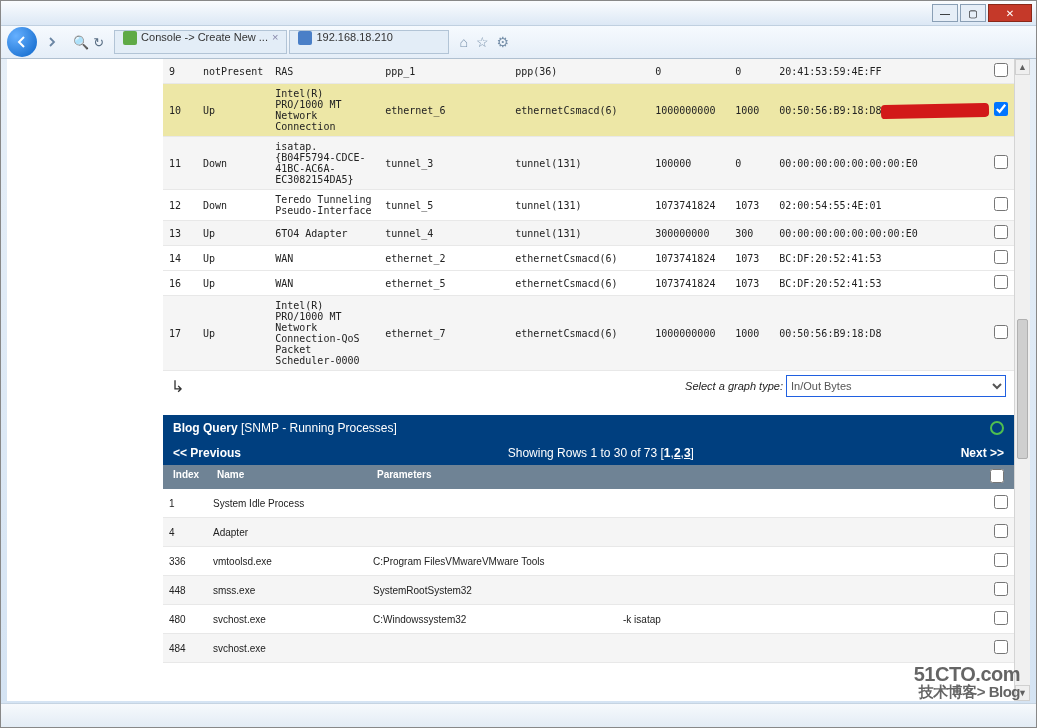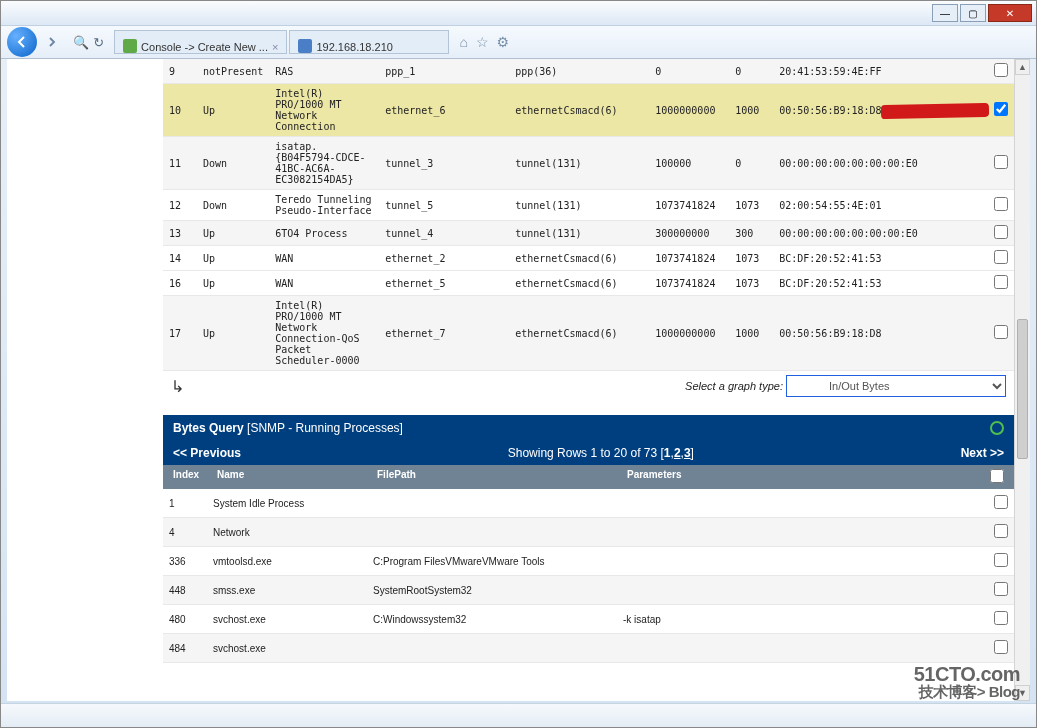--- a/index.html
+++ b/index.html
@@ -18,7 +18,7 @@
 .url-icon { width: 14px; height: 14px; background: #5faa46; border-radius: 2px; }
 .search-actions { display: flex; gap: 4px; align-items: center; color: #5a6f85; margin-left: 6px; font-size: 13px; }
 .browser-tabs { display: flex; gap: 2px; margin-left: 6px; }
-.btab { height: 24px; padding: 0 8px; background: #e3edf7; border: 1px solid #b2c4d6; display: flex; align-items: flex-end; gap: 4px; font-size: 11px; color: #333; min-width: 160px; }
+.btab { height: 24px; padding: 0 8px; background: #e3edf7; border: 1px solid #b2c4d6; display: flex; align-items: flex-start; gap: 4px; font-size: 11px; color: #333; min-width: 160px; }
 .btab .close { margin-left: auto; color: #88a; }
 .right-icons { display: flex; gap: 8px; color: #7790aa; font-size: 14px; margin: 0 6px; }
 

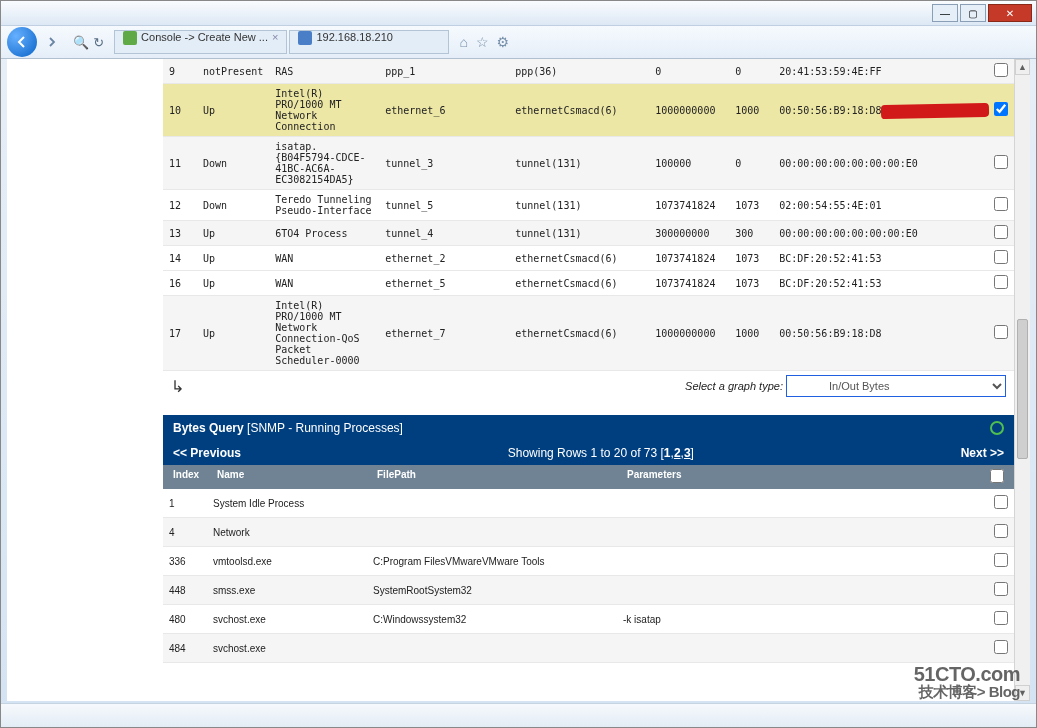--- a/index.html
+++ b/index.html
@@ -156,7 +156,7 @@
             <tr class="alt">
               <td style="width:34px">13</td>
               <td style="width:70px">Up</td>
-              <td style="width:110px">6TO4 Process</td>
+              <td style="width:110px">6TO4 Adapter</td>
               <td style="width:130px">tunnel_4</td>
               <td style="width:140px">tunnel(131)</td>
               <td style="width:80px">300000000</td>

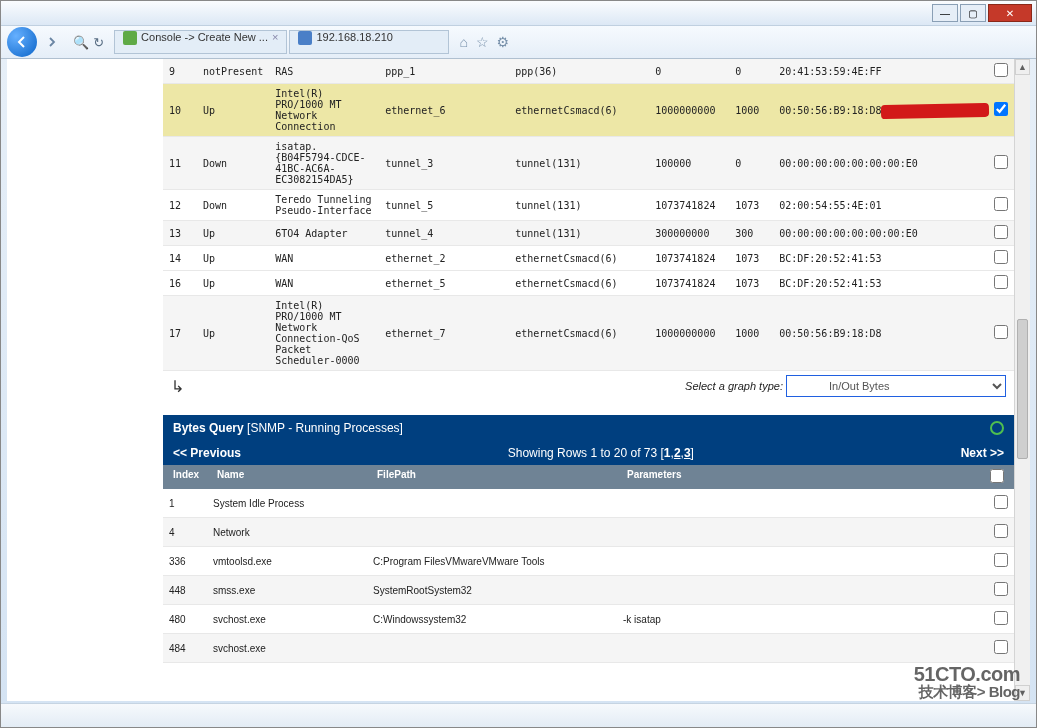--- a/index.html
+++ b/index.html
@@ -33,7 +33,7 @@
 .arrow-row { padding: 4px 8px; display: flex; align-items: center; justify-content: space-between; }
 .arrow-glyph { font-size: 16px; color: #333; }
 .graph-select-label { font-style: italic; color: #222; }
-select.graph-type { width: 220px; height: 22px; border: 1px solid #2060e0; font-size: 11px; background: #fff; color: #555; padding-left: 38px; }
+select.graph-type { width: 220px; height: 22px; border: 1px solid #2060e0; font-size: 11px; background: #fff; color: #555; }
 
 .dq-header { background: #003f7f; color: #fff; padding: 6px 10px; font-size: 12px; font-weight: bold; display: flex; align-items: center; justify-content: space-between; }
 .dq-header-text .sub { font-weight: normal; }

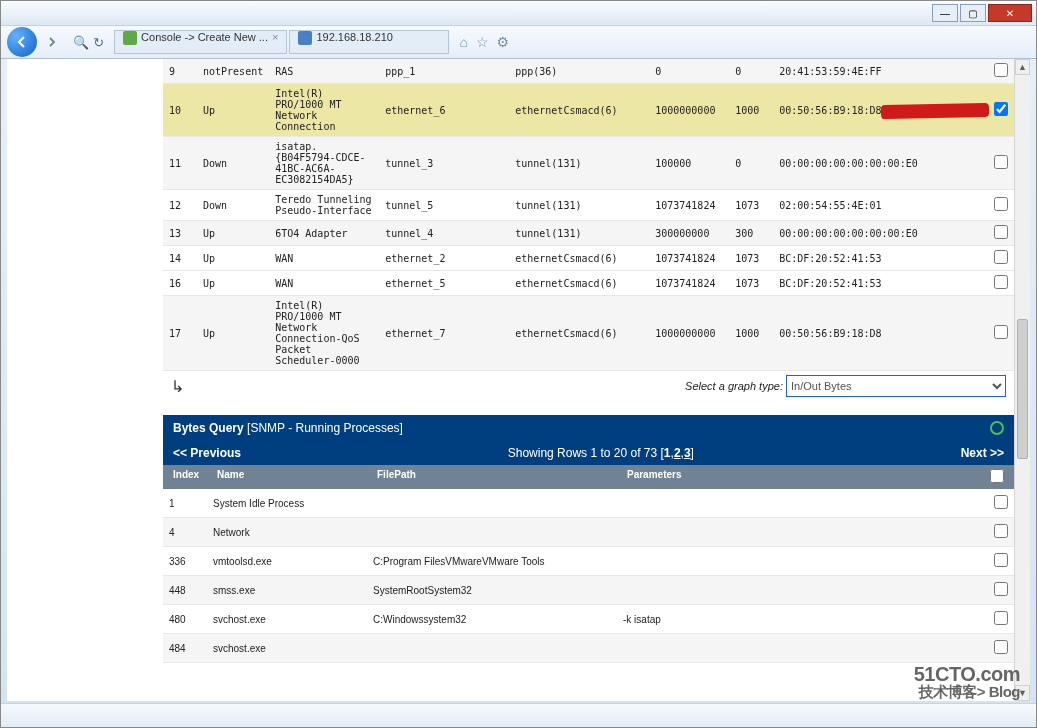--- a/index.html
+++ b/index.html
@@ -214,7 +214,7 @@
 
       <div class="dq-header">
         <span class="dq-header-text">
-          <span>Bytes Query</span>
+          <span>Blog Query</span>
           <span class="sub">[SNMP - Running Processes]</span>
         </span>
         <span class="reload-dot"></span>

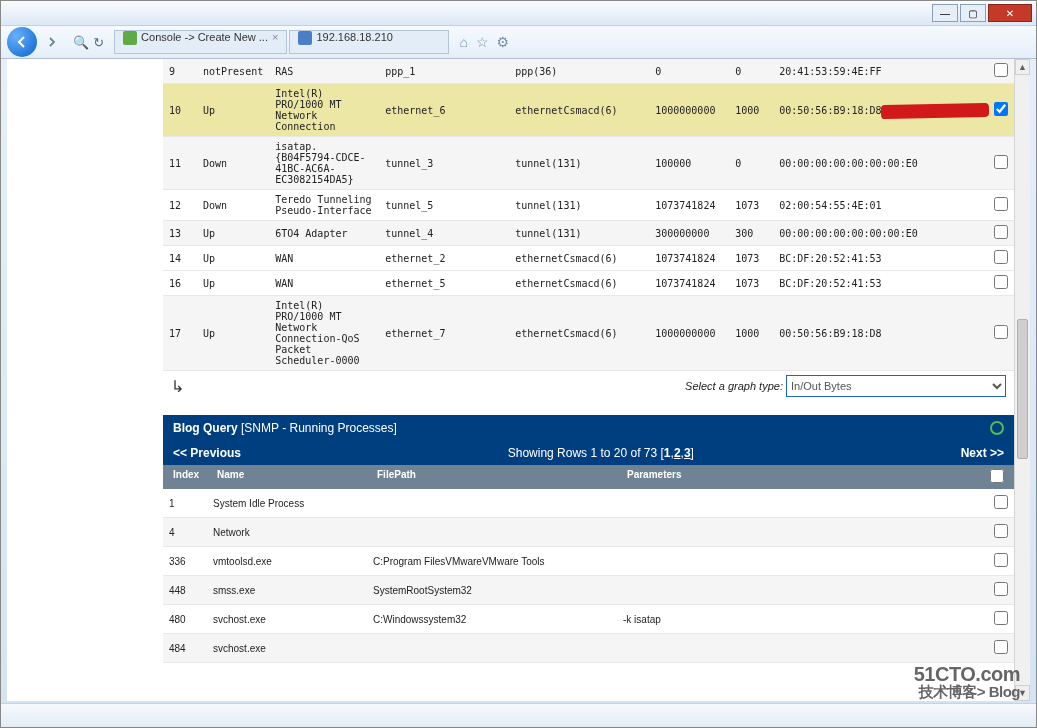--- a/index.html
+++ b/index.html
@@ -223,7 +223,7 @@
       <div class="dq-pager">
         <span class="link">&lt;&lt; Previous</span>
         <span>
-          <span>Showing Rows 1 to 20 of 73 [</span><b>1</b><span>,</span><a style="text-decoration:underline">2</a><span>,</span><a style="text-decoration:underline">3</a><span>]</span>
+          <span>Showing Rows 1 to 30 of 73 [</span><b>1</b><span>,</span><a style="text-decoration:underline">2</a><span>,</span><a style="text-decoration:underline">3</a><span>]</span>
         </span>
         <span class="link">Next &gt;&gt;</span>
       </div>

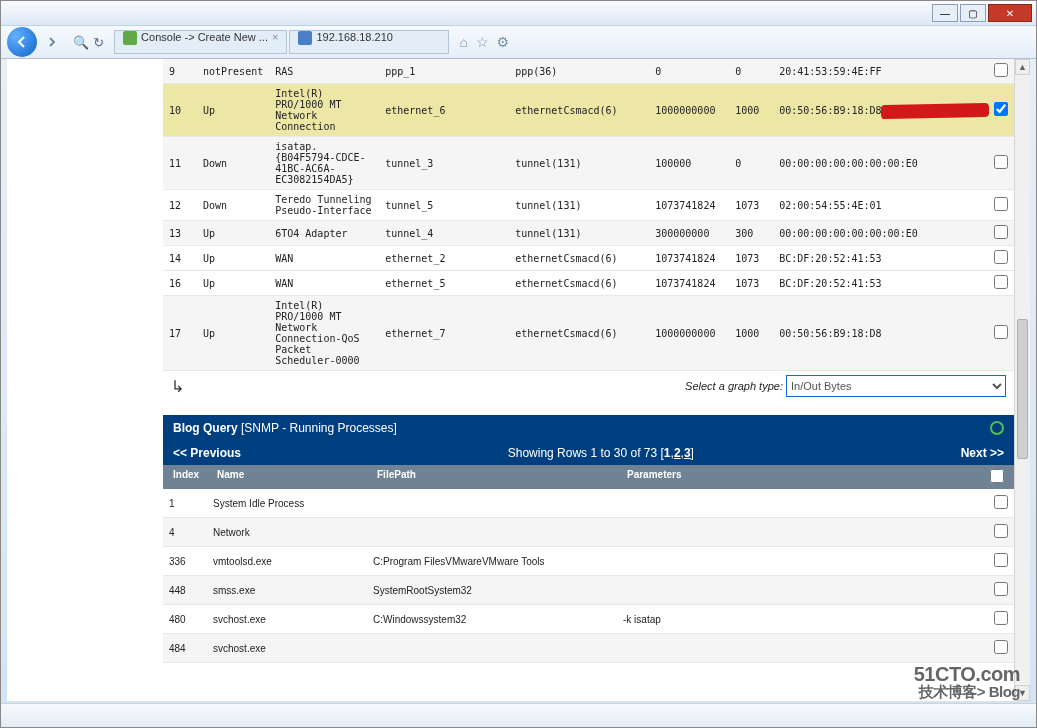--- a/index.html
+++ b/index.html
@@ -231,7 +231,6 @@
       <div class="dq-cols">
         <div class="col" style="width:44px">Index</div>
         <div class="col" style="width:160px">Name</div>
-        <div class="col" style="width:250px">FilePath</div>
         <div class="col" style="flex:1">Parameters</div>
         <div class="col" style="width:22px;text-align:right"><input type="checkbox" class="cb" style=""></div>
       </div>

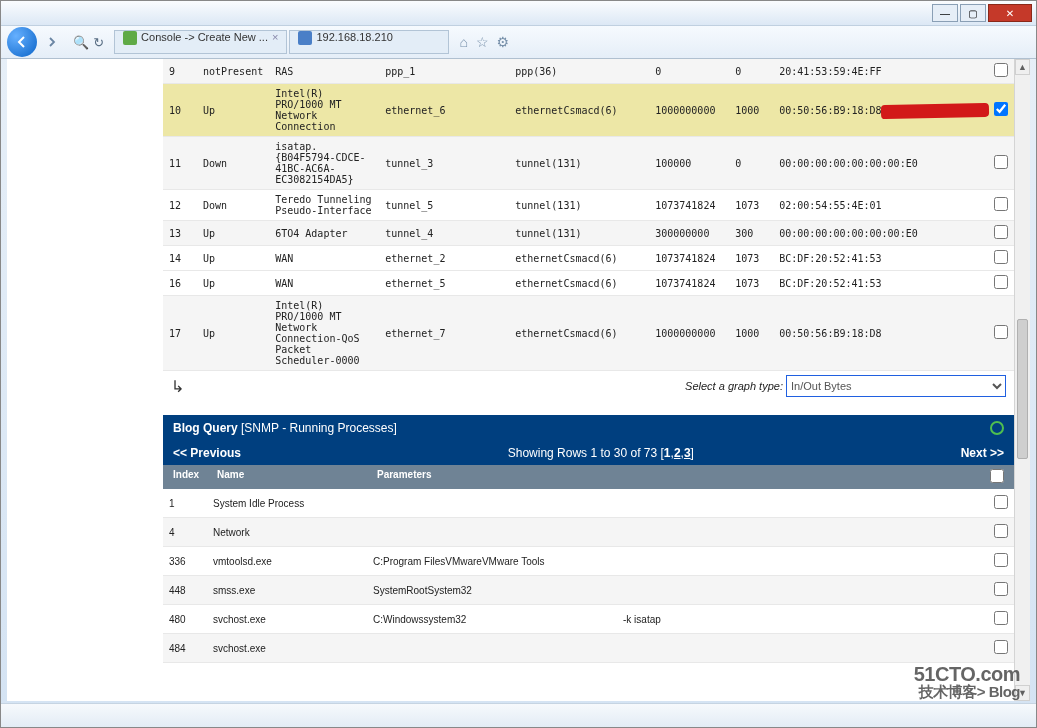--- a/index.html
+++ b/index.html
@@ -246,7 +246,7 @@
             </tr>
             <tr class="alt">
               <td style="width:44px">4</td>
-              <td style="width:160px">Network</td>
+              <td style="width:160px">Adapter</td>
               <td style="width:250px"></td>
               <td></td>
               <td style="width:26px;text-align:right"><input type="checkbox" class="cb" style=""></td>

